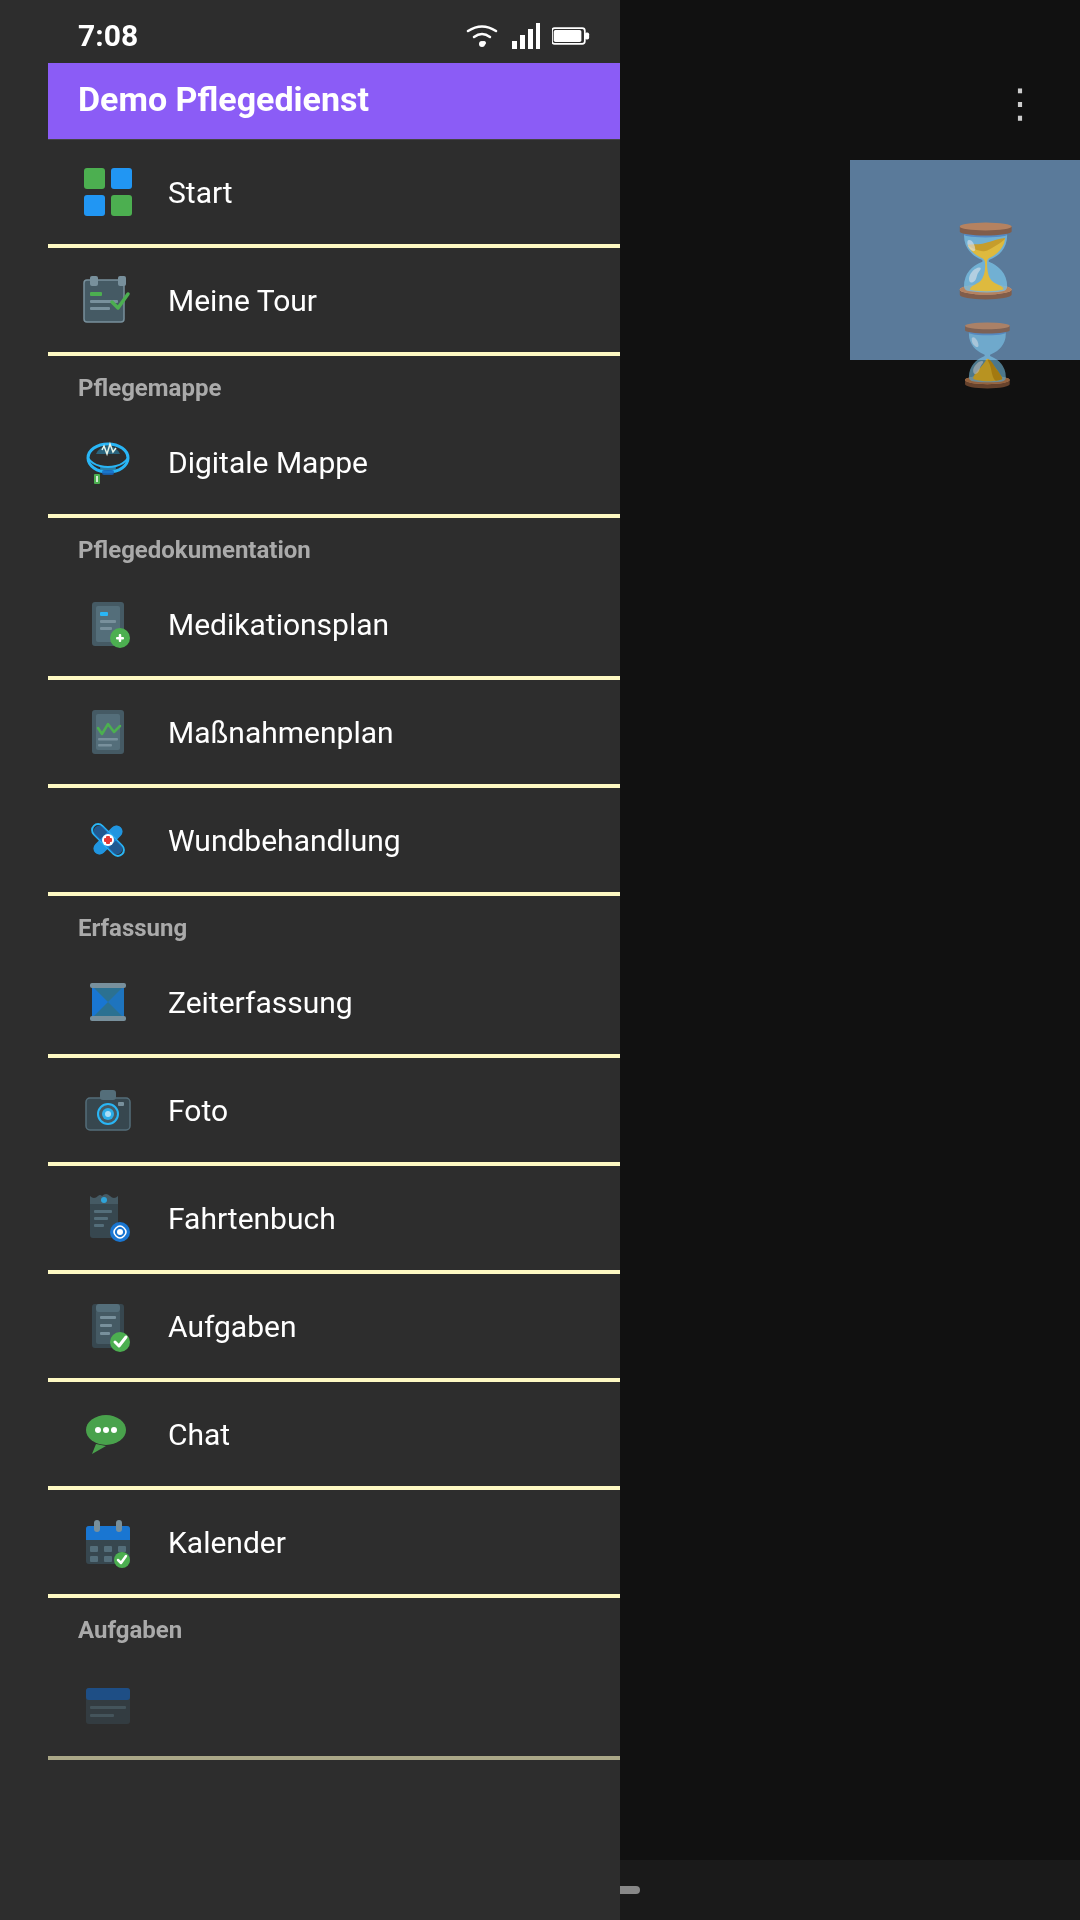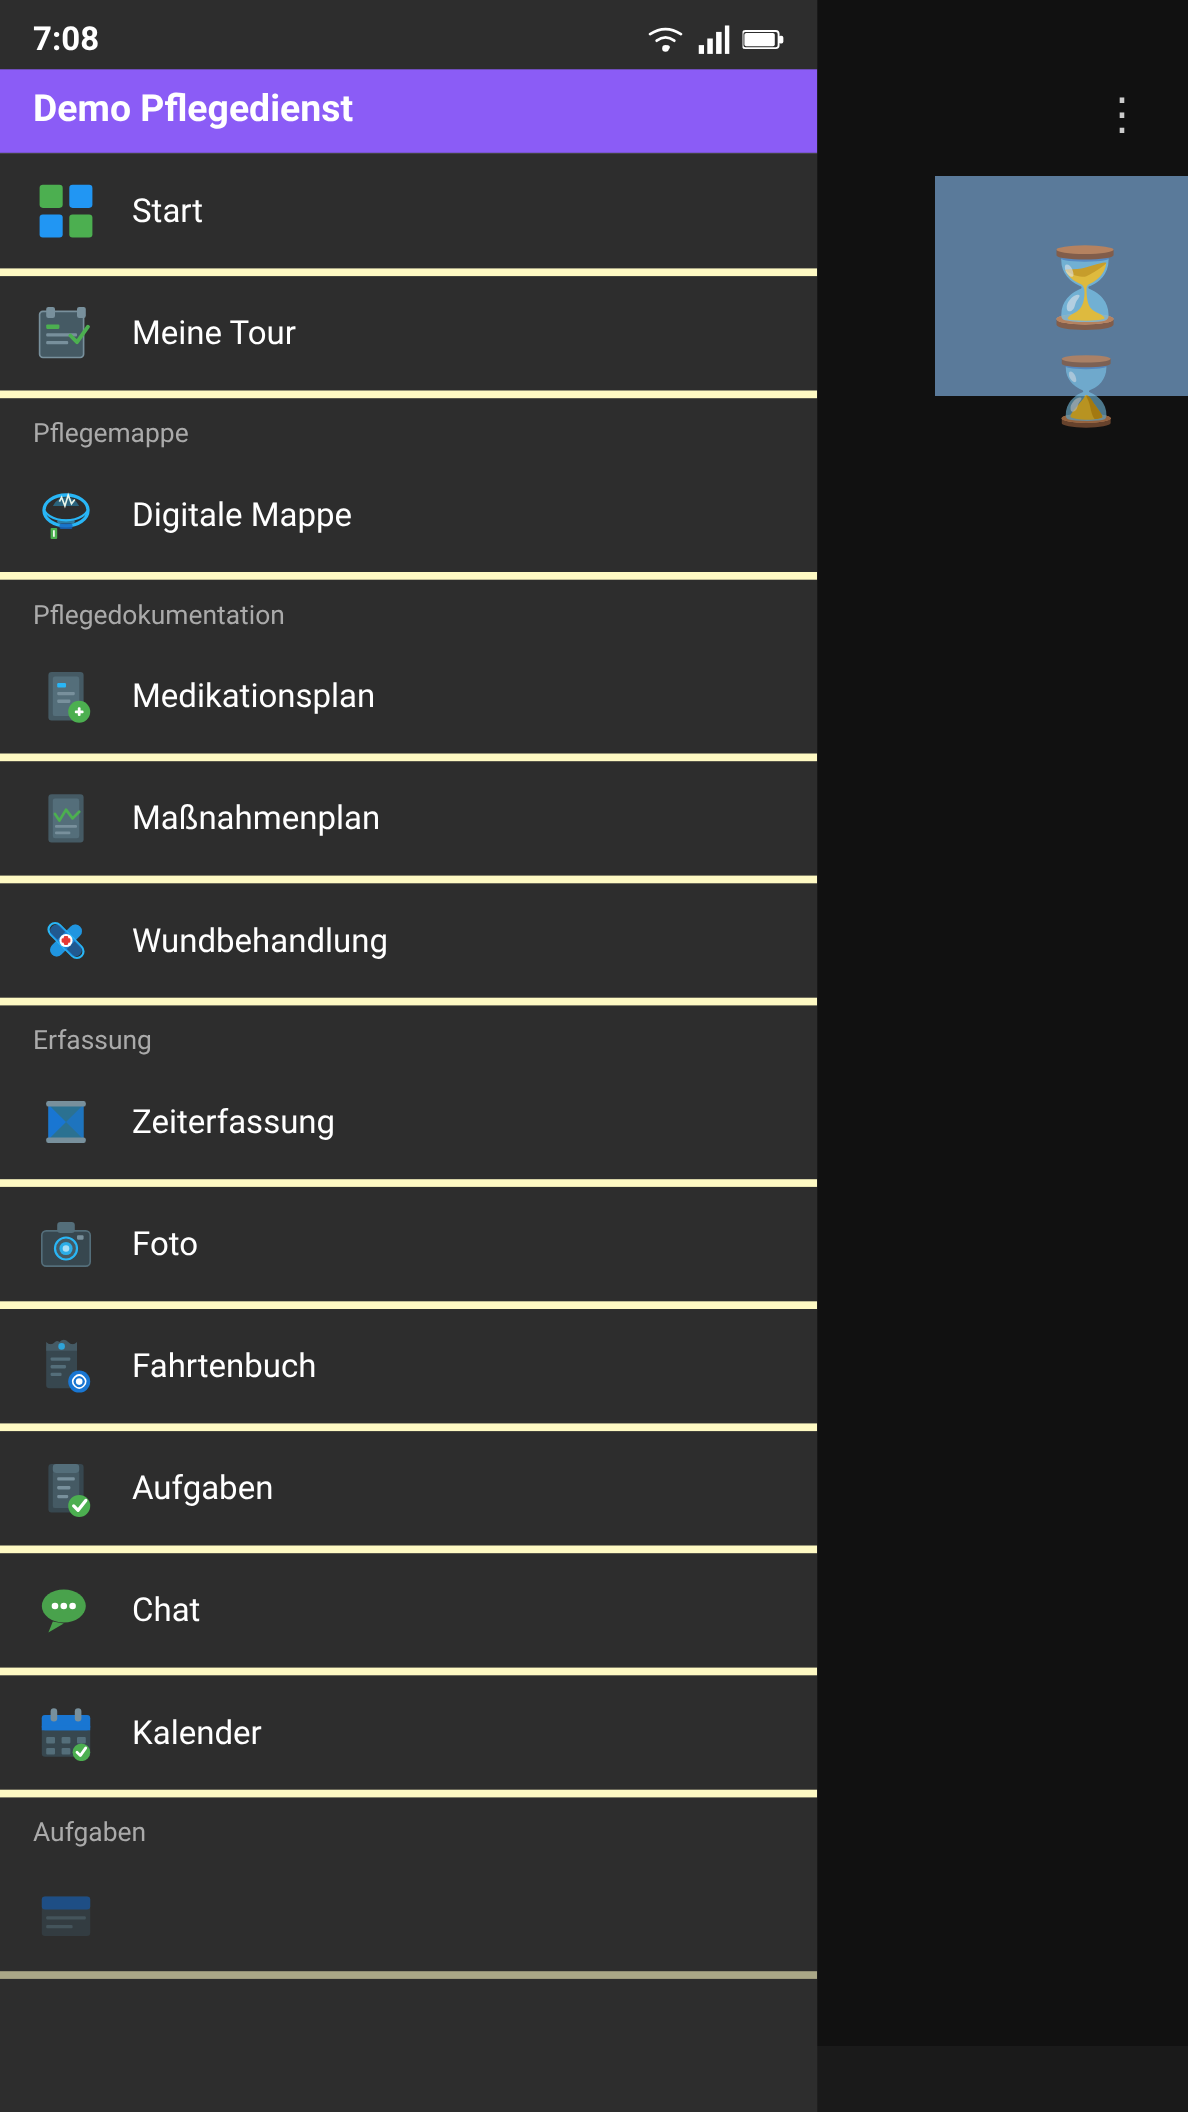--- a/index.html
+++ b/index.html
@@ -58,13 +58,14 @@
       position: absolute;
       top: 0;
       left: 0;
-      width: 743px;
+      width: 620px;
       height: 1920px;
       background: #2d2d2d;
       z-index: 10;
       display: flex;
       flex-direction: column;
       overflow: hidden;
+      padding-left: 48px;
     }
 
     

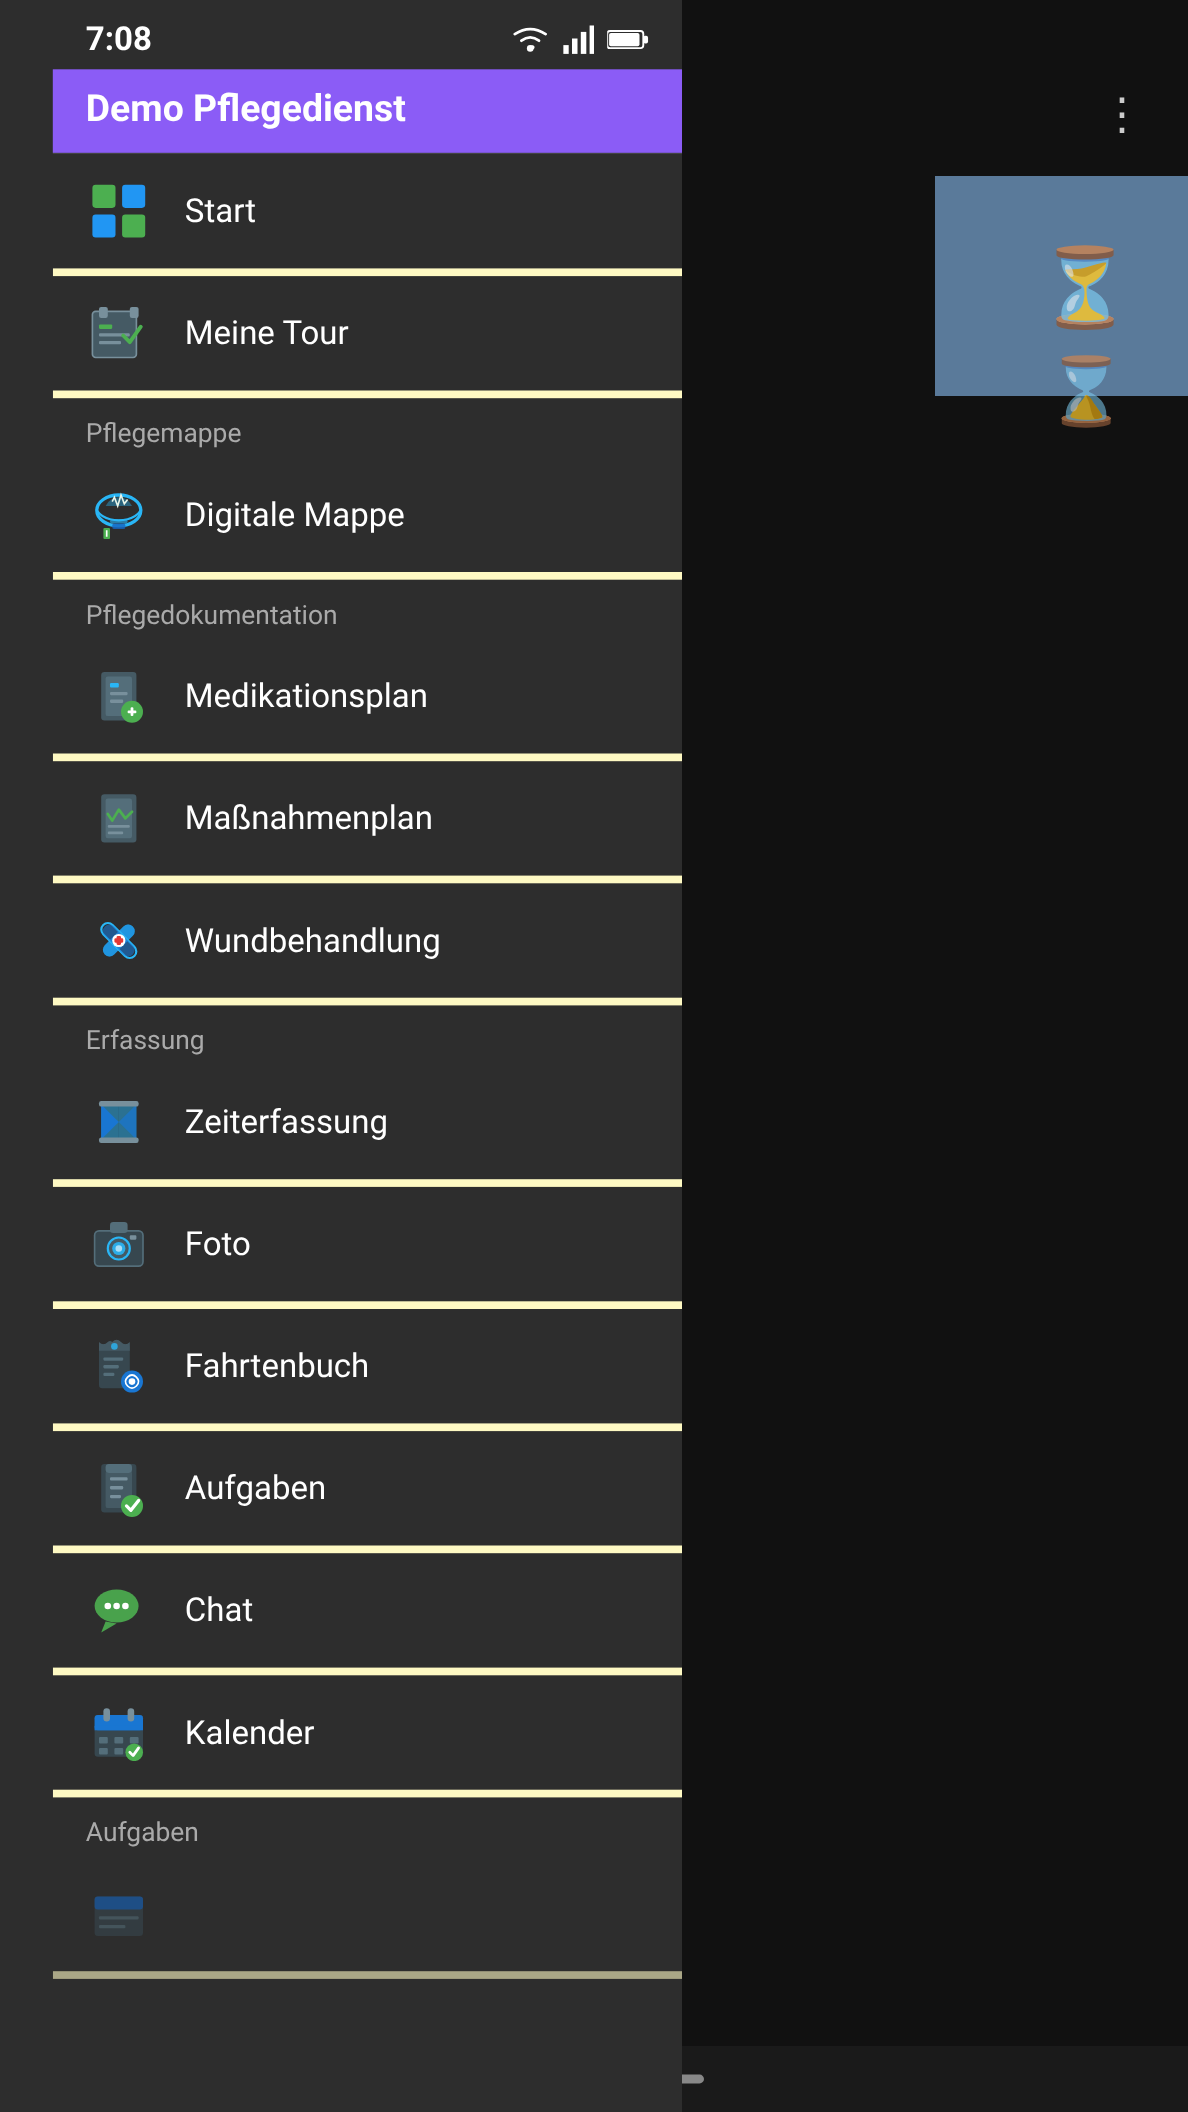--- a/index.html
+++ b/index.html
@@ -129,7 +129,7 @@
       align-items: center;
       padding: 22px 30px;
       cursor: pointer;
-      border-bottom: 7px solid #fef9c3;
+      border-bottom: 4px solid #fef9c3;
     }
 
     .menu-icon {

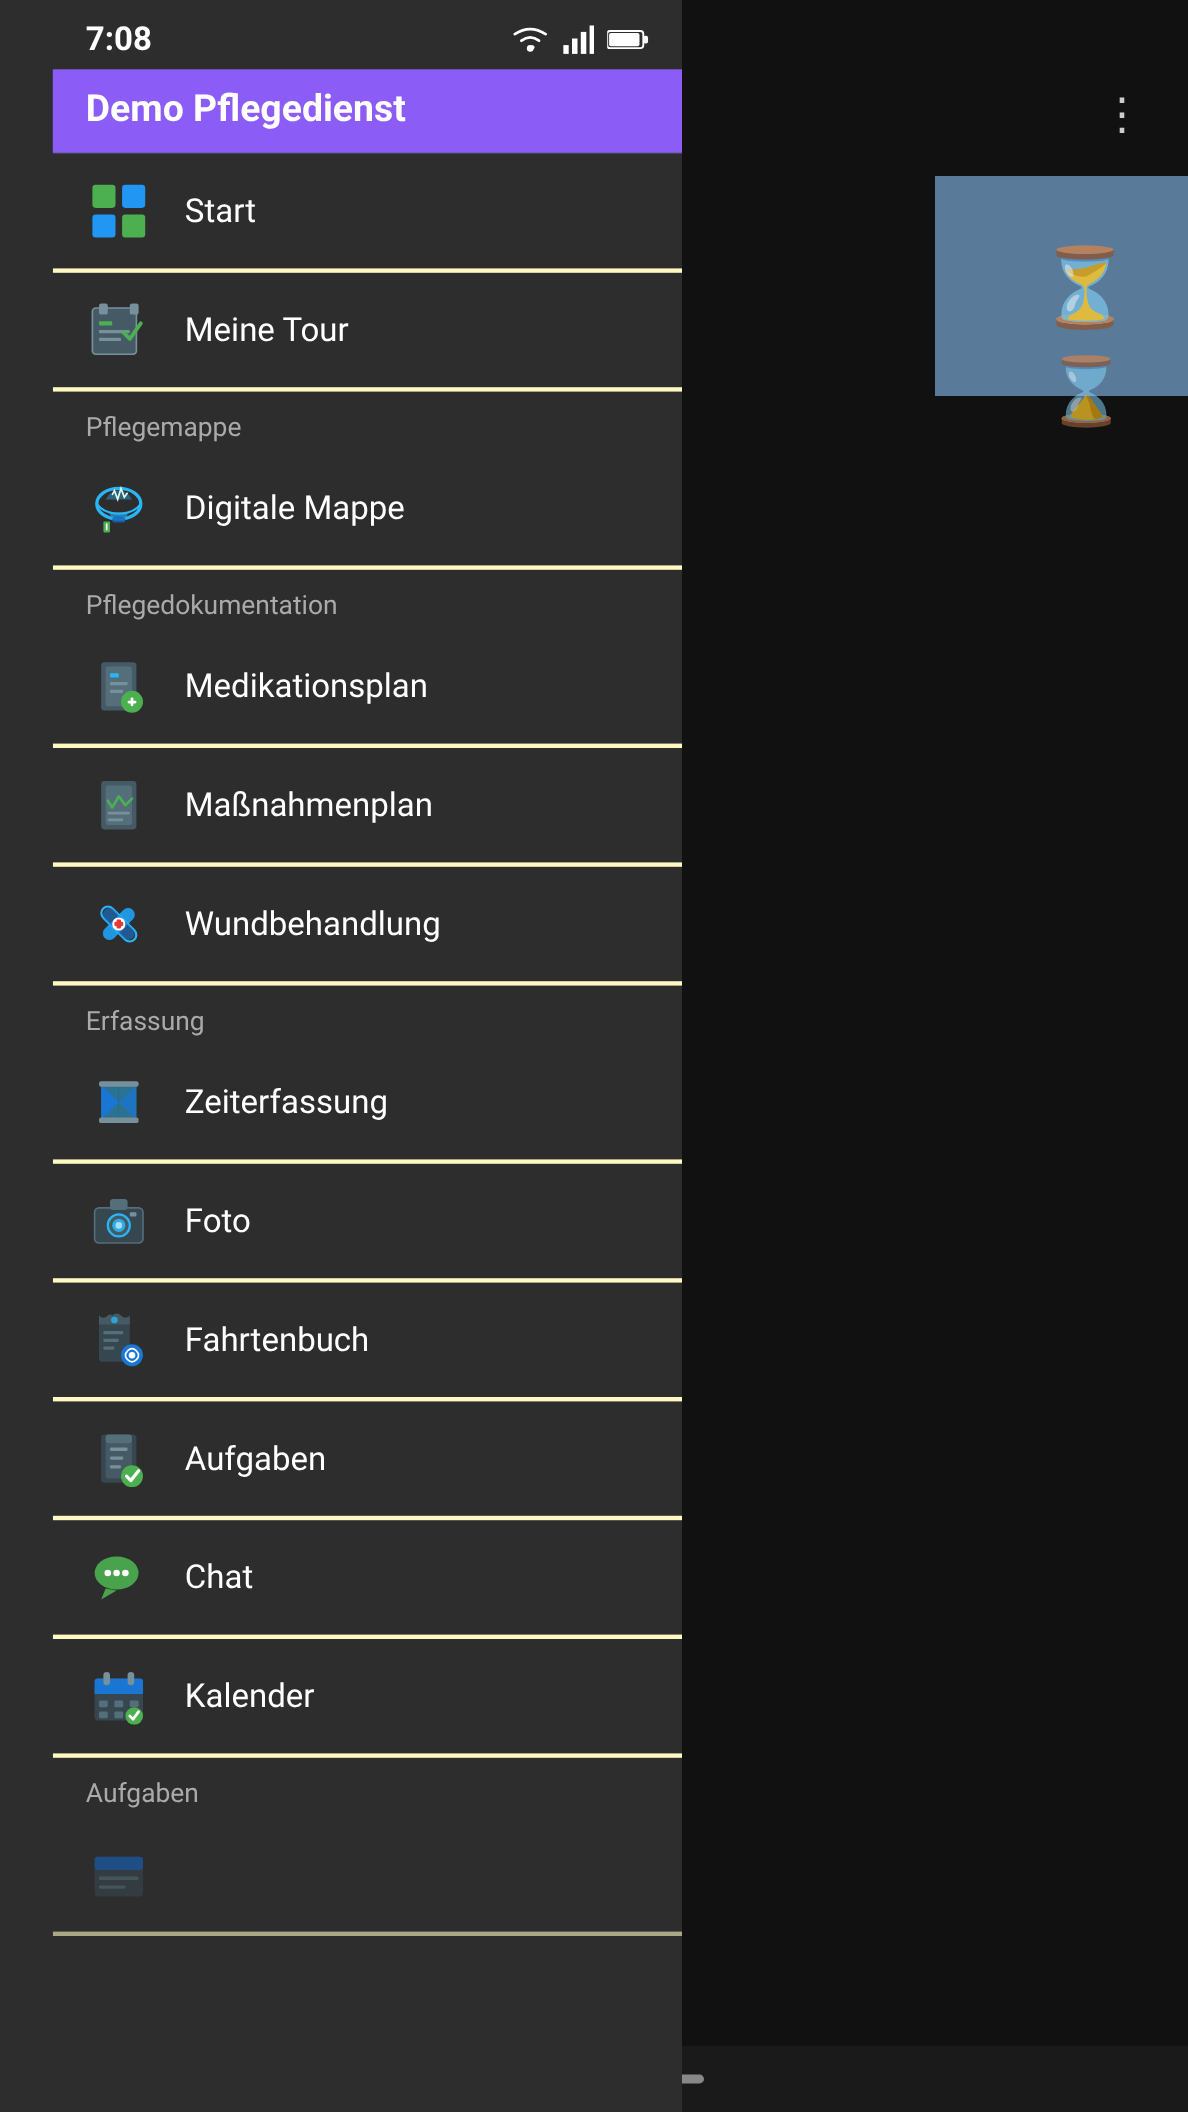--- a/index.html
+++ b/index.html
@@ -153,6 +153,7 @@
       padding: 18px 30px 8px 30px;
       color: #aaaaaa;
       font-size: 24px;
+      font-weight: bold;
     }
 
     

